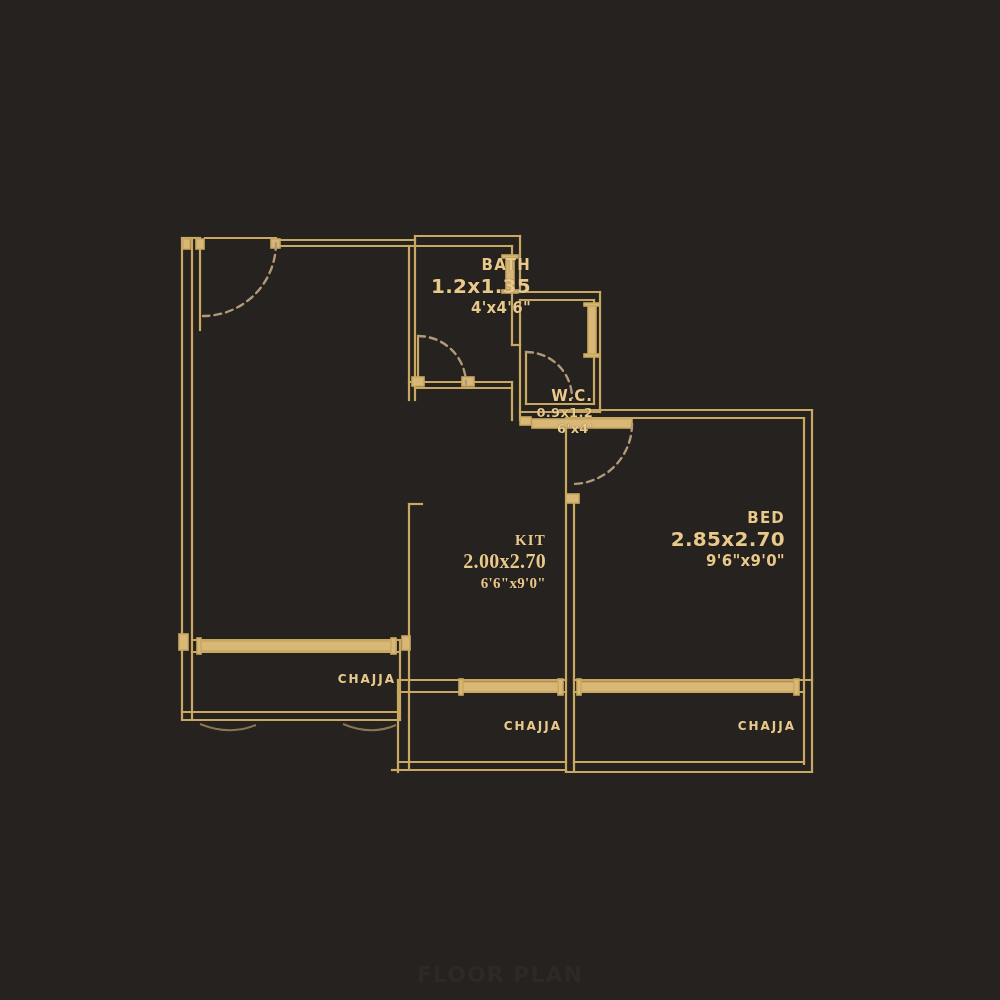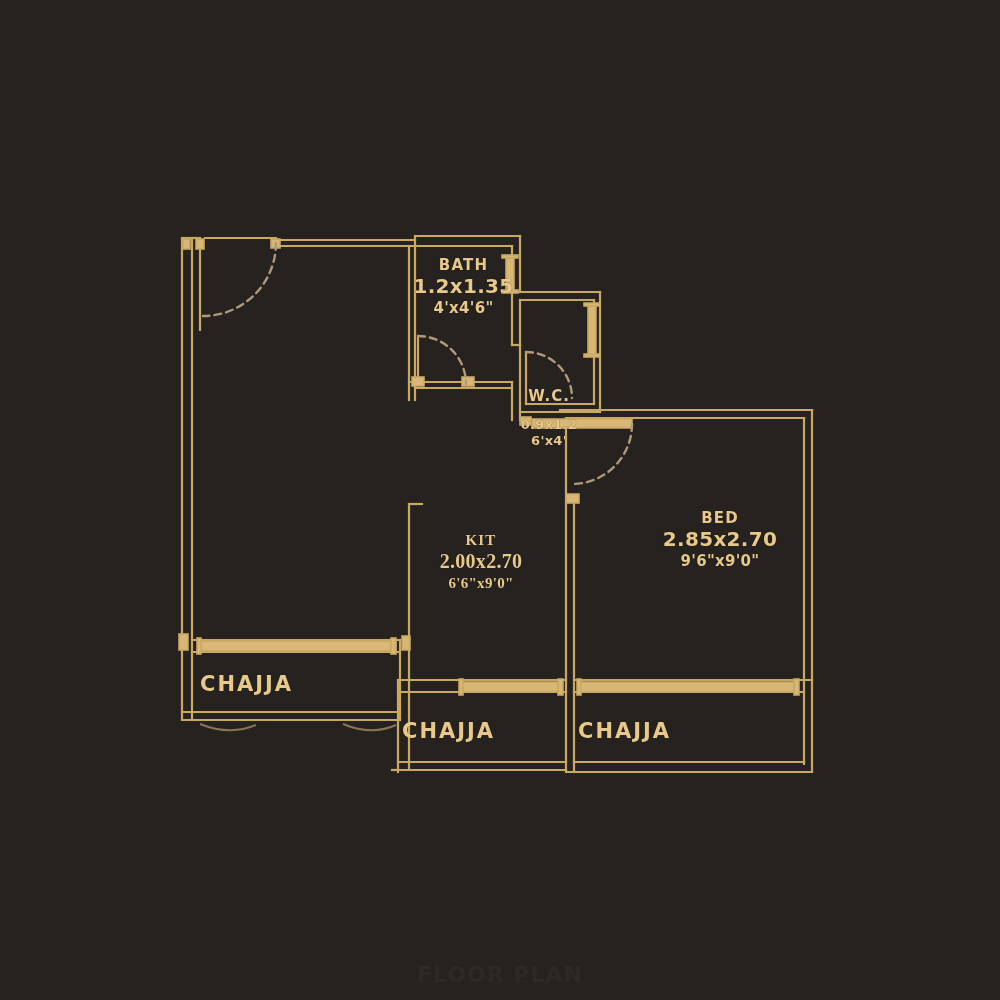--- a/index.html
+++ b/index.html
@@ -29,7 +29,7 @@
   }
   .room-label {
     position: absolute;
-    text-align: center;
+    text-align: right;
     color: #e8c98a;
     font-family: "DejaVu Sans", sans-serif;
     font-weight: bold;

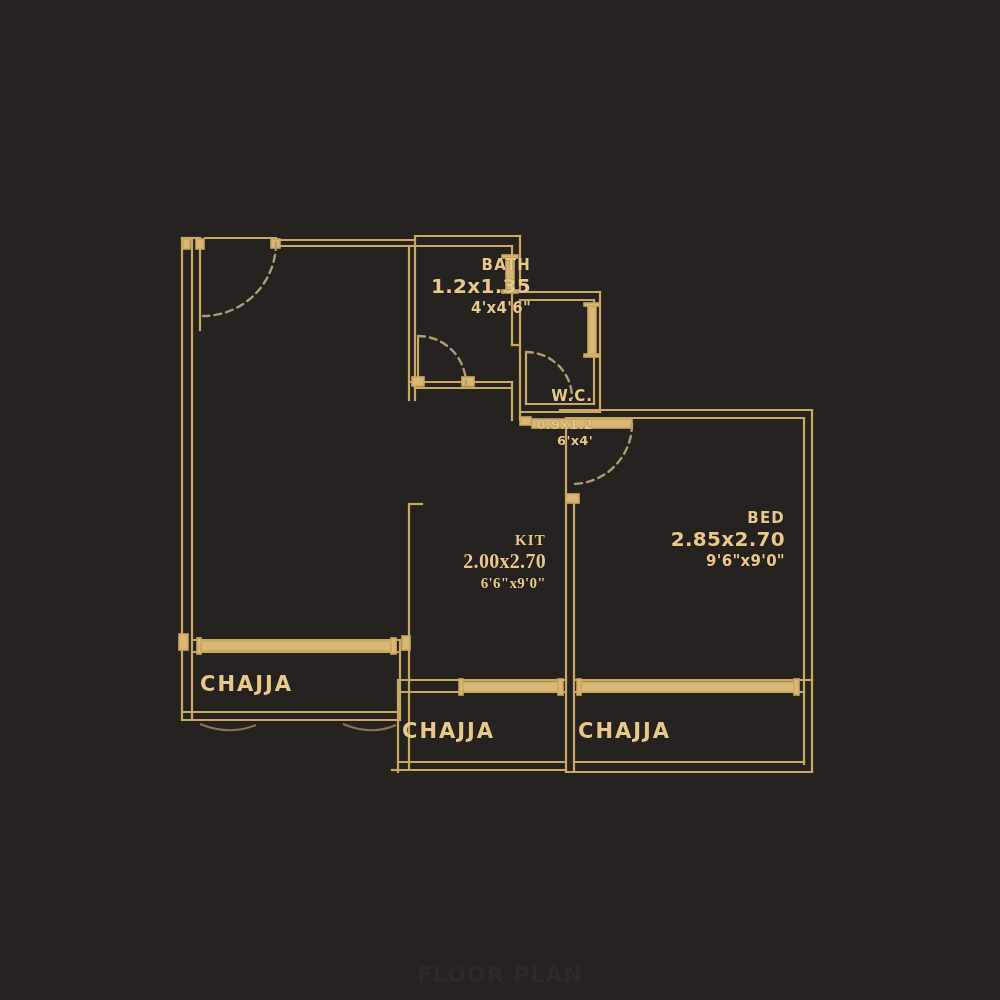--- a/index.html
+++ b/index.html
@@ -55,7 +55,7 @@
     letter-spacing: 0.3px;
   }
   .room-label.small .name { font-size: 15px; letter-spacing: 1px; }
-  .room-label.small .dim-m { font-size: 13px; margin-top: 12px; }
+  .room-label.small .dim-m { font-size: 13px; }
   .room-label.small .dim-ft { font-size: 13px; }
   .chajja-label {
     position: absolute;

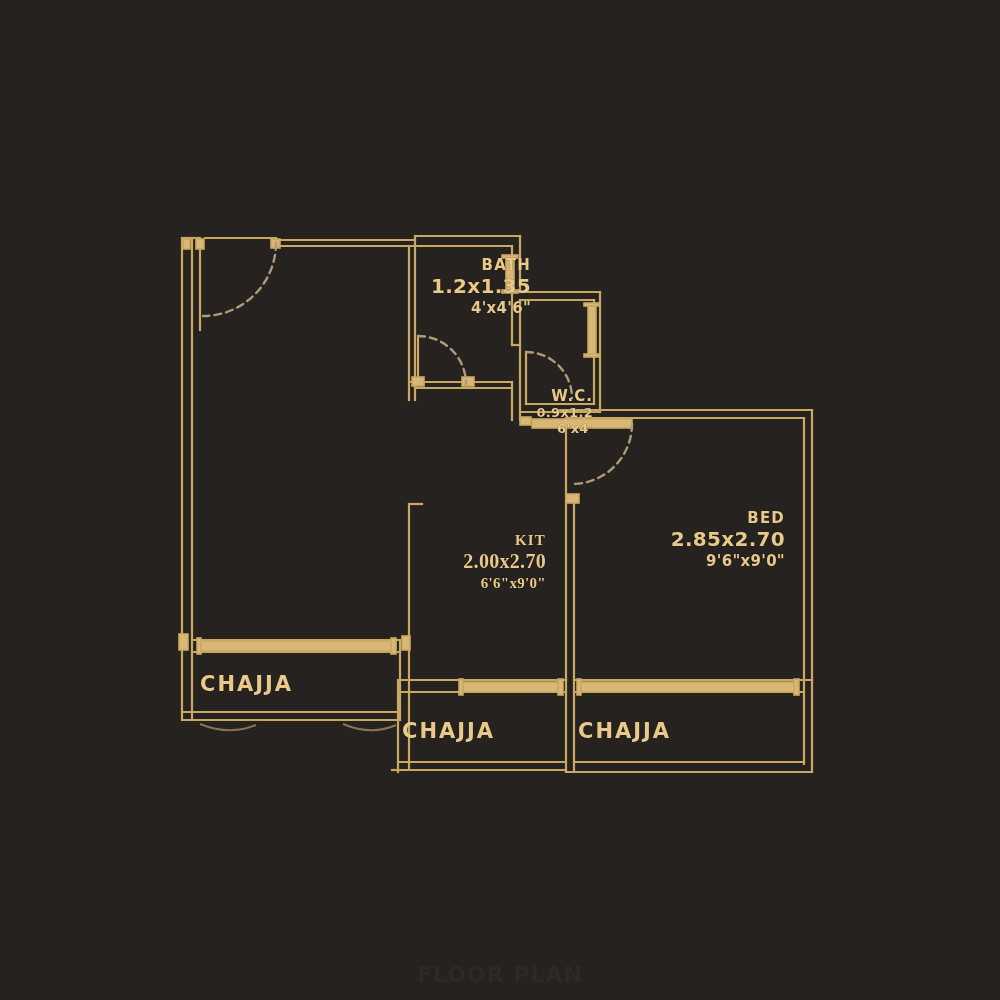--- a/index.html
+++ b/index.html
@@ -59,11 +59,11 @@
   .room-label.small .dim-ft { font-size: 13px; }
   .chajja-label {
     position: absolute;
-    text-align: left;
+    text-align: right;
     color: #e8c98a;
     font-family: "DejaVu Sans", sans-serif;
     font-weight: bold;
-    font-size: 21px;
+    font-size: 12px;
     letter-spacing: 2px;
     white-space: nowrap;
     pointer-events: none;

